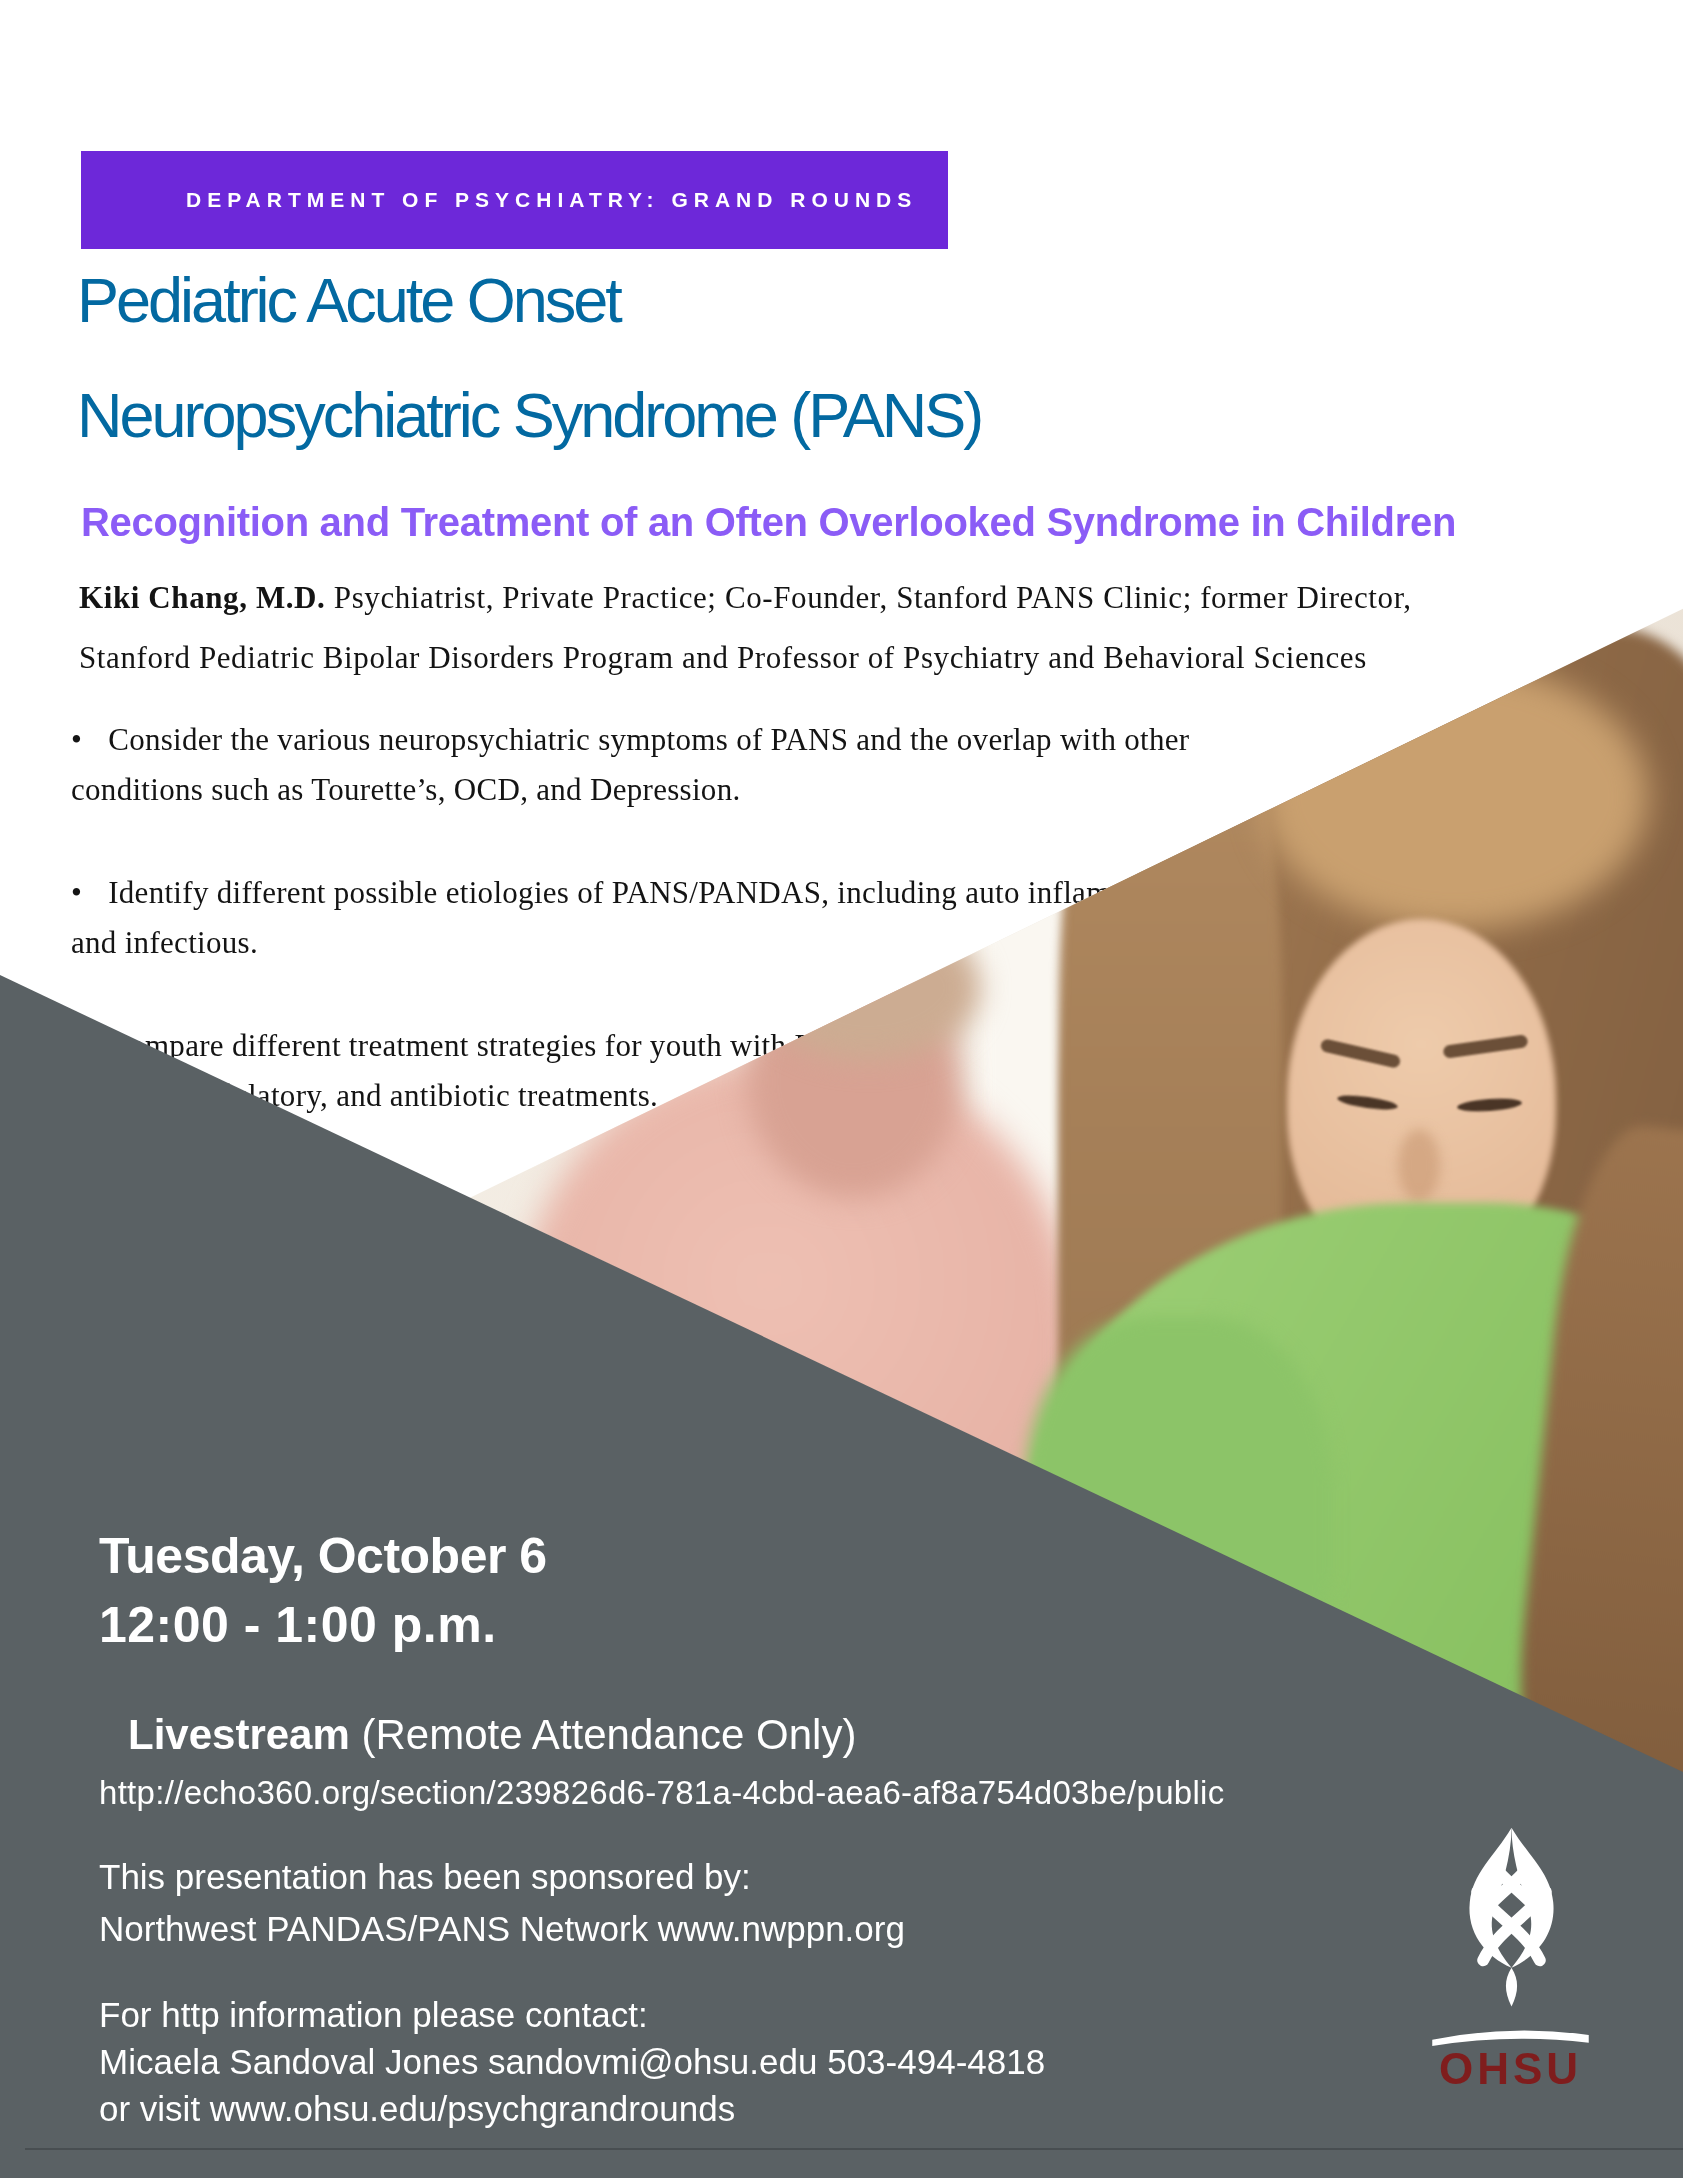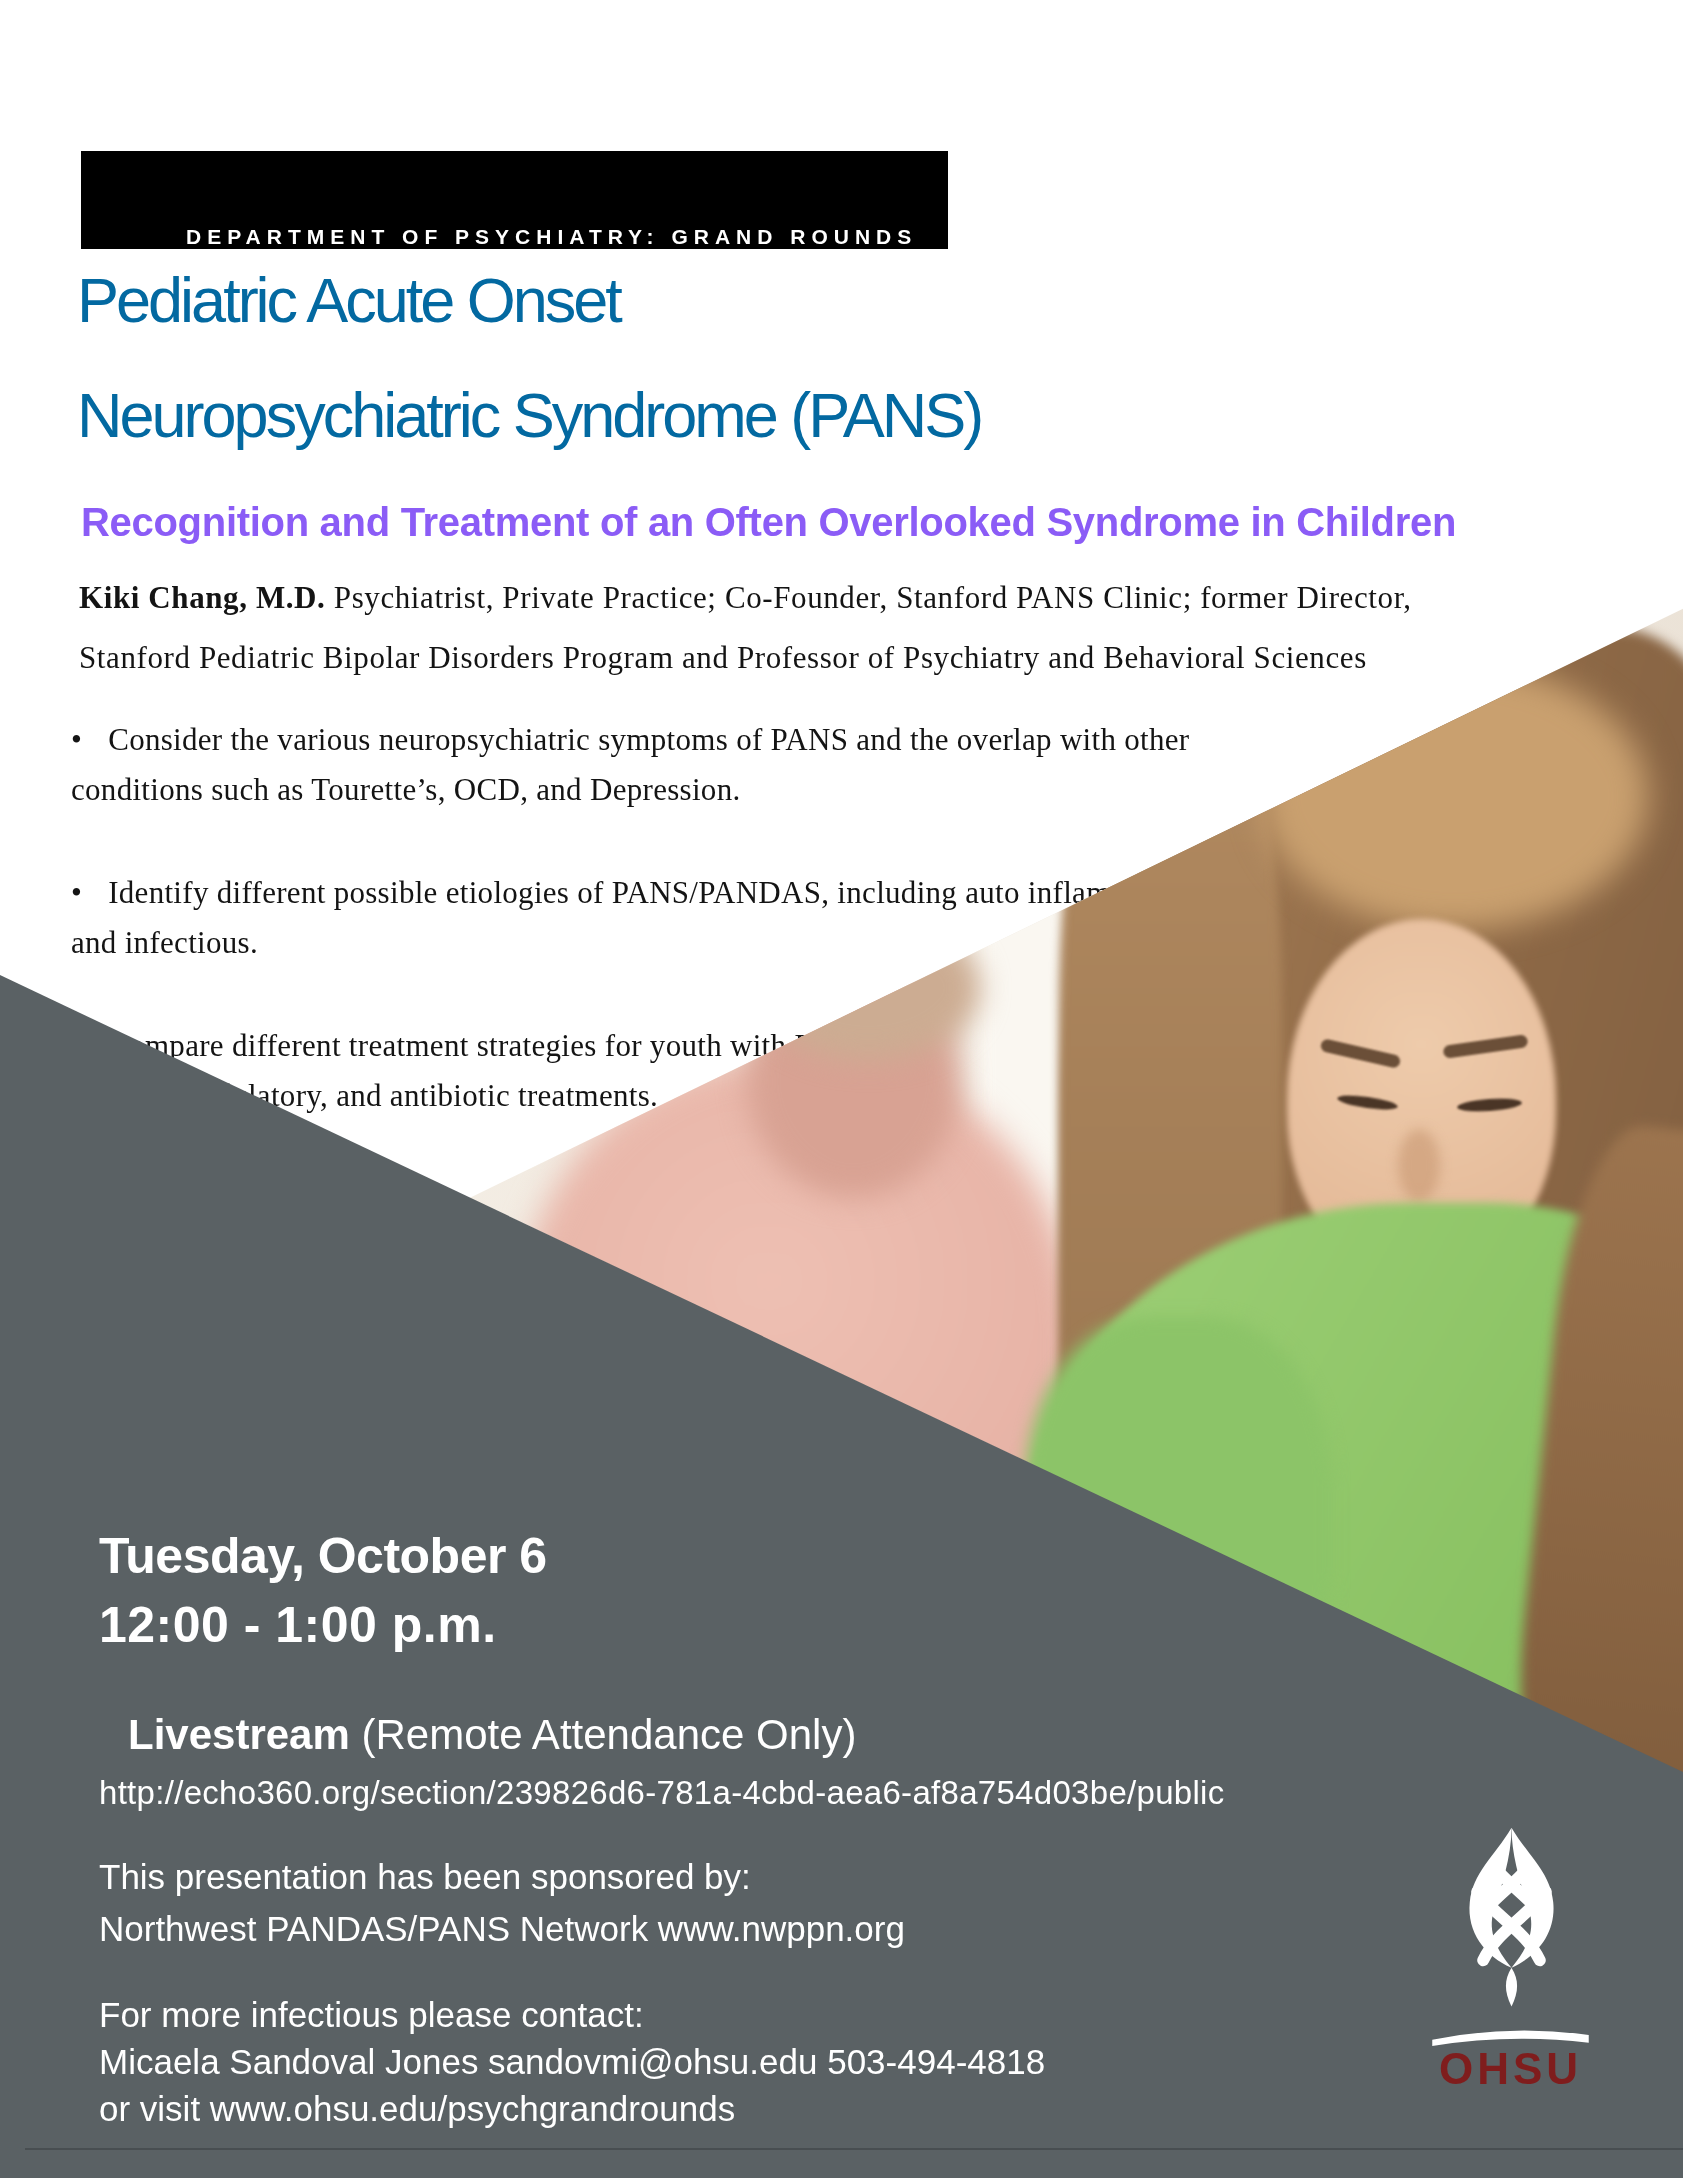--- a/index.html
+++ b/index.html
@@ -10,7 +10,7 @@
   
   .banner{
     position:absolute;left:81px;top:151px;width:867px;height:98px;
-    background:#000000;display:flex;align-items:flex-end;
+    background:#6d28d9;display:flex;align-items:center;
   }
   .banner-label{
     padding-left:105px;color:#ffffff;font-size:21px;font-weight:bold;

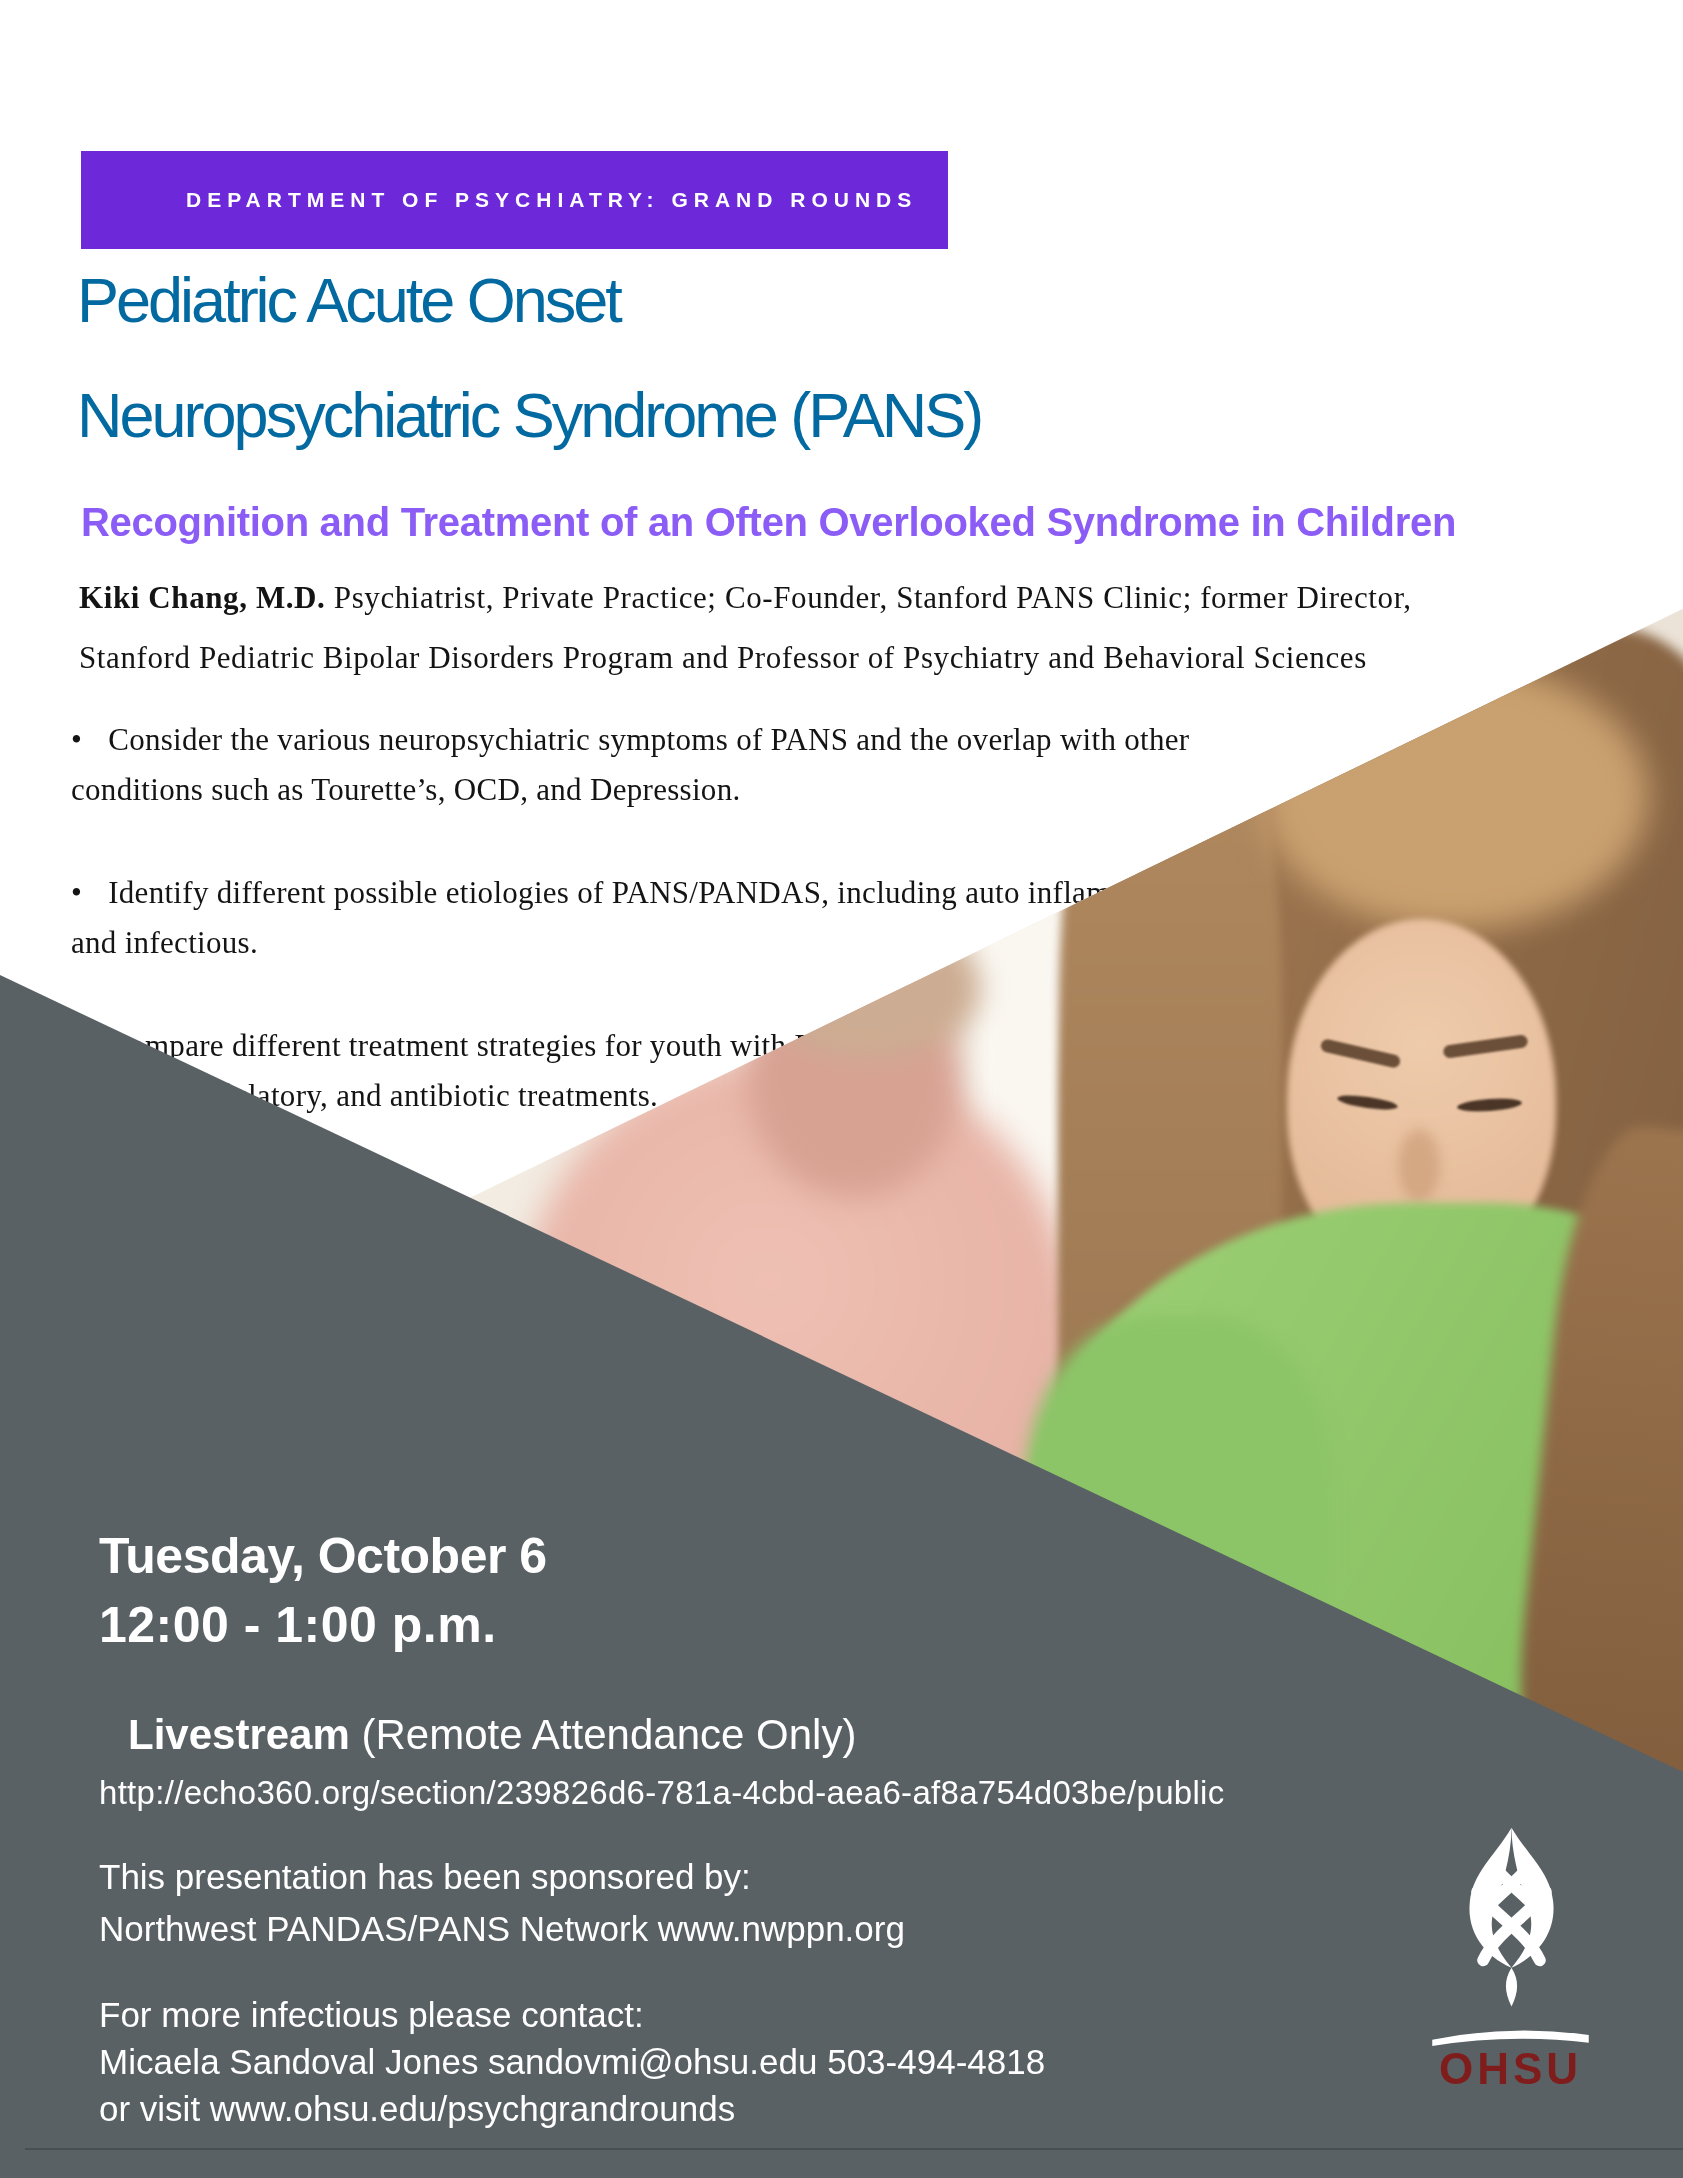--- a/index.html
+++ b/index.html
@@ -182,7 +182,7 @@
   <div class="gline g-sponsor1">This presentation has been sponsored by:</div>
   <div class="gline g-sponsor2">Northwest PANDAS/PANS Network www.nwppn.org</div>
 
-  <div class="gline g-contact1">For more infectious please contact:</div>
+  <div class="gline g-contact1">For http information please contact:</div>
   <div class="gline g-contact2">Micaela Sandoval Jones sandovmi@ohsu.edu 503-494-4818</div>
   <div class="gline g-contact3">or visit www.ohsu.edu/psychgrandrounds</div>
 

